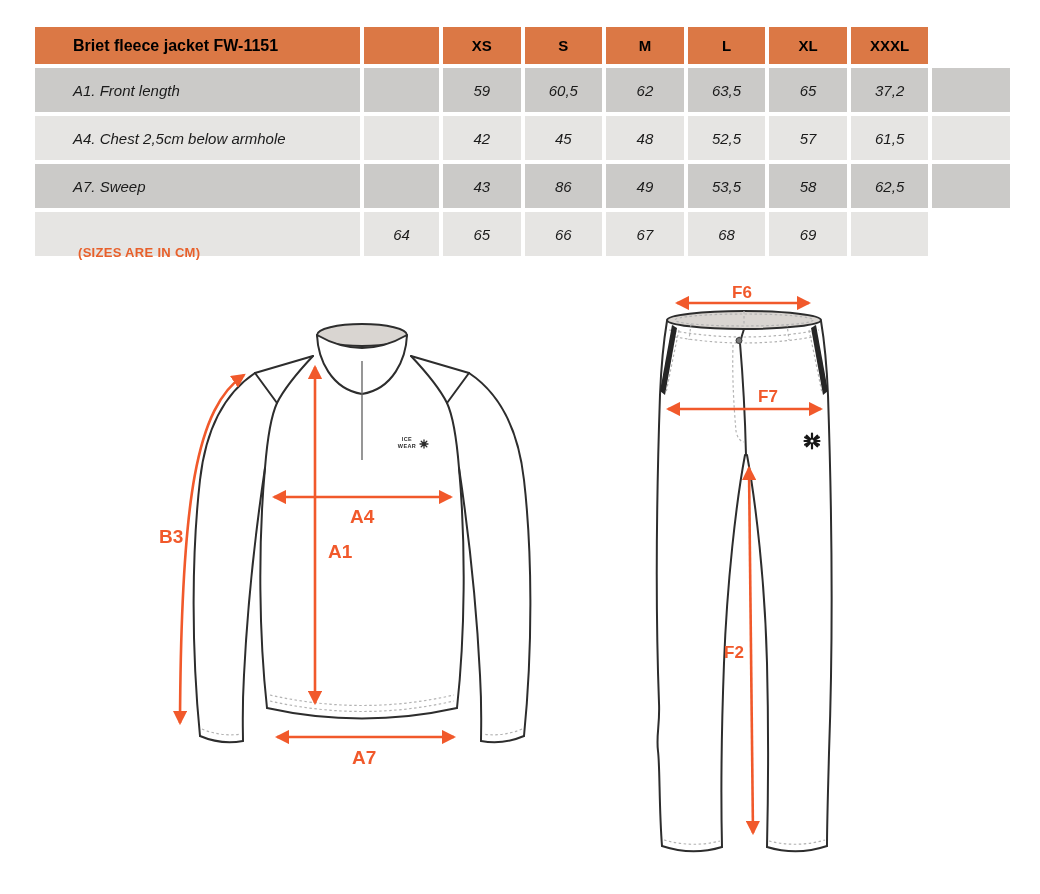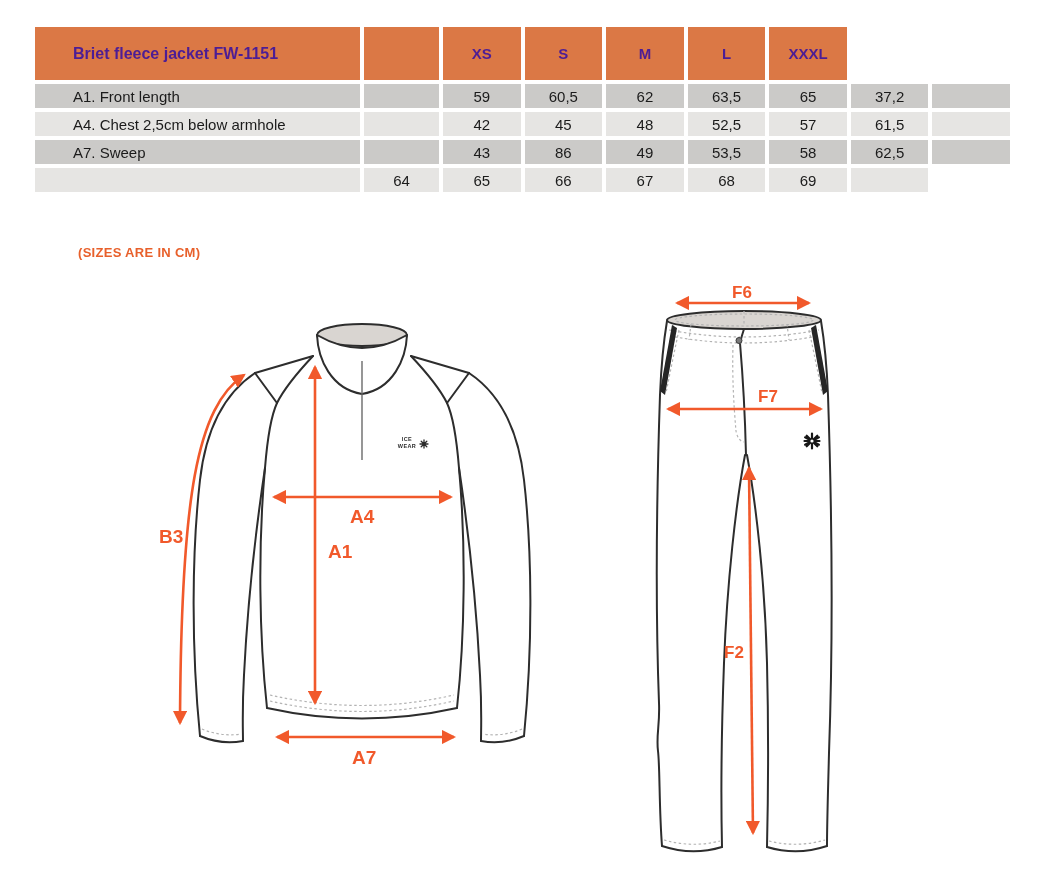--- a/index.html
+++ b/index.html
@@ -11,7 +11,7 @@
   .trow{display:grid;grid-template-columns:325px 75px repeat(7,1fr);gap:4px;margin-bottom:4px;}
   .cell{display:flex;align-items:center;justify-content:center;
         font-size:15px;color:#1b1b1b;white-space:nowrap;}
-  .trow.header .cell{background:#DB7845;color:#4c1d95;font-weight:bold;height:53px;font-size:15px;}
+  .trow.header .cell{background:#DB7845;color:#000000;font-weight:bold;height:37px;font-size:15px;}
   .trow.header .label-cell{font-size:16px;}
   .trow.data .cell{height:24px;}
   .label-cell{justify-content:flex-start;padding-left:38px;}

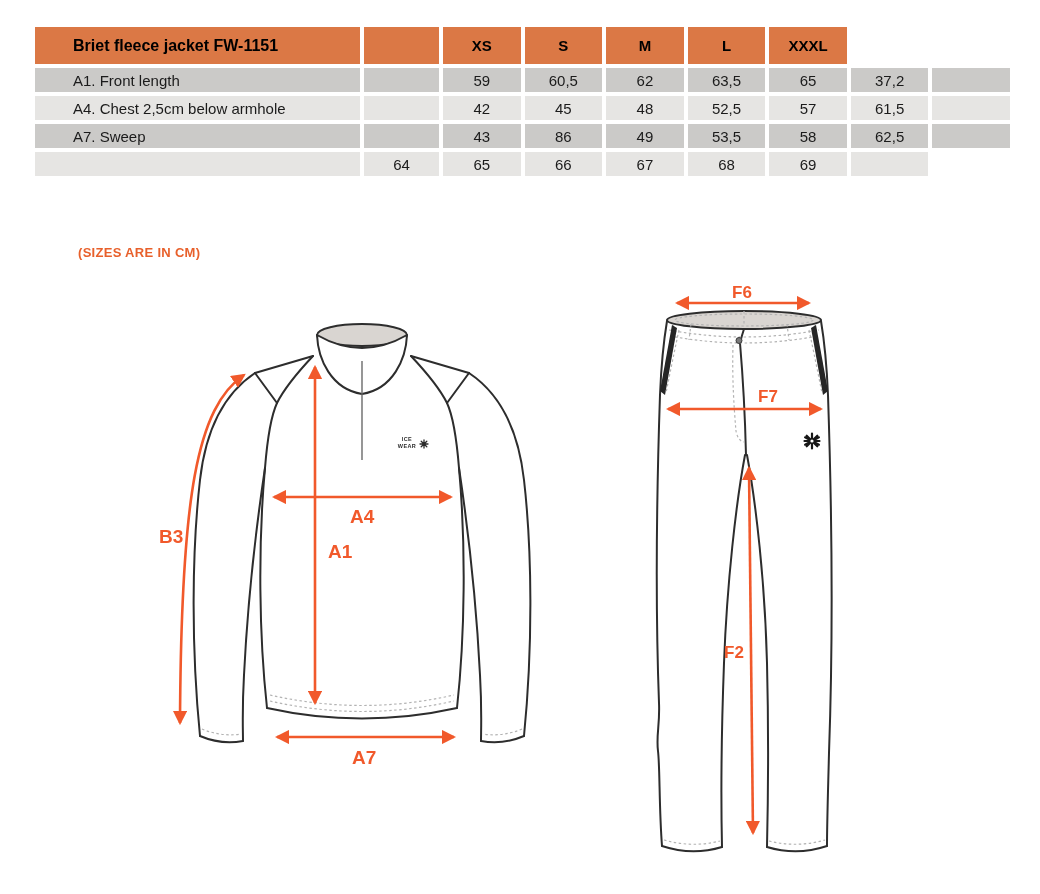--- a/index.html
+++ b/index.html
@@ -47,6 +47,7 @@
       <div class="cell">S</div>
       <div class="cell">M</div>
       <div class="cell">L</div>
+      <div class="cell">XL</div>
       <div class="cell">XXXL</div>
     </div>
   <div>

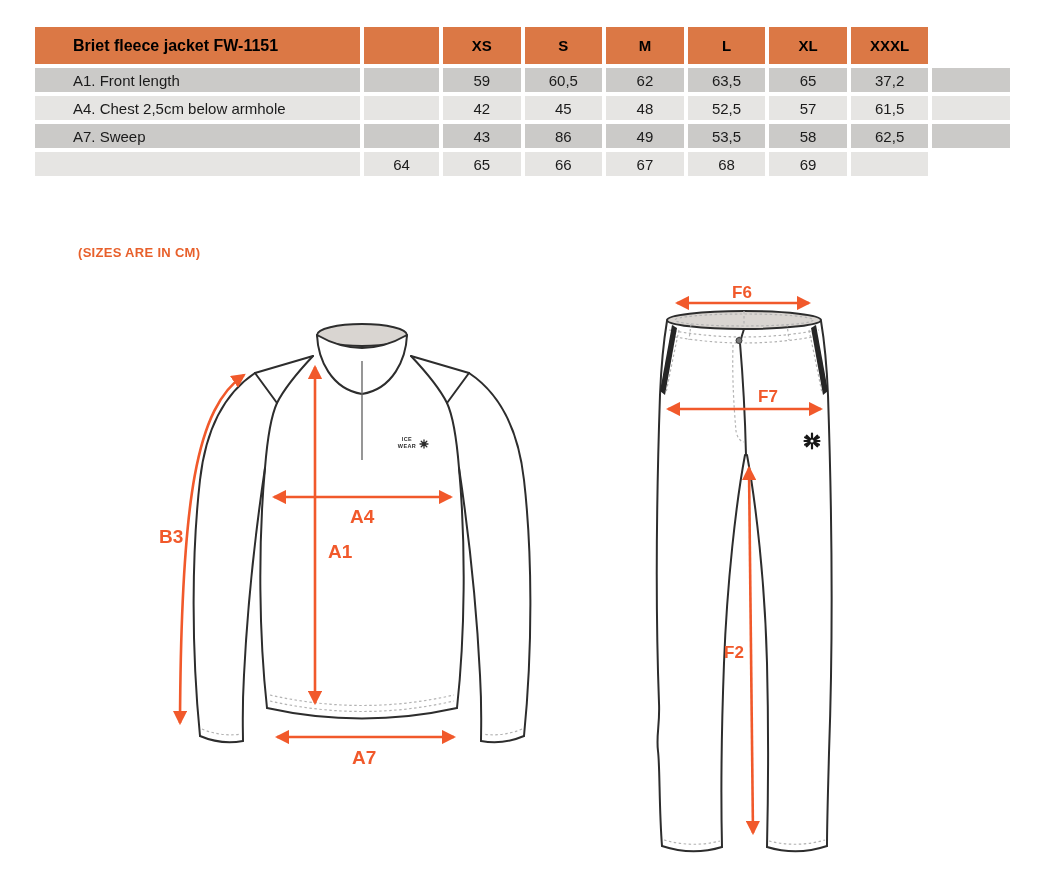--- a/index.html
+++ b/index.html
@@ -13,7 +13,7 @@
         font-size:15px;color:#1b1b1b;white-space:nowrap;}
   .trow.header .cell{background:#DB7845;color:#000000;font-weight:bold;height:37px;font-size:15px;}
   .trow.header .label-cell{font-size:16px;}
-  .trow.data .cell{height:24px;}
+  .trow.data .cell{height:44px;font-style:italic;}
   .label-cell{justify-content:flex-start;padding-left:38px;}
   .trow.data:nth-child(odd) .cell{background:#CBCAC8;}
   .trow.data:nth-child(even) .cell{background:#E6E5E3;}

